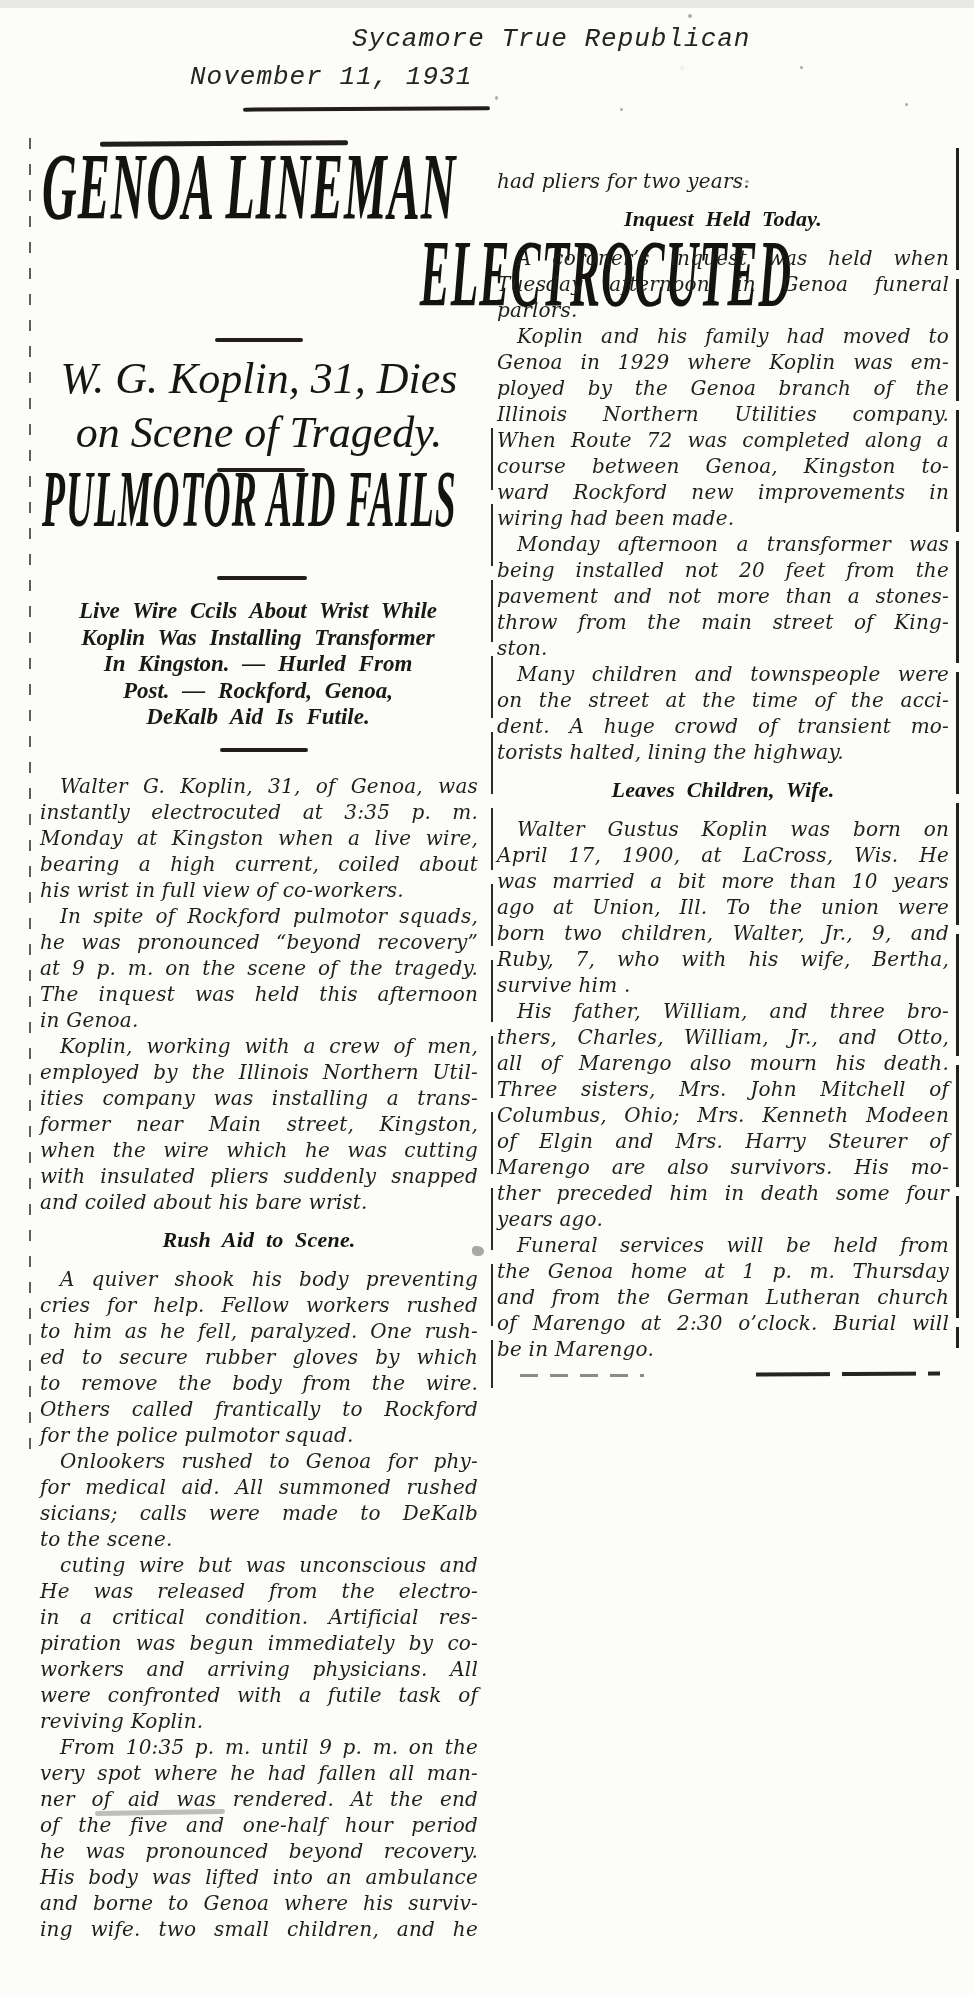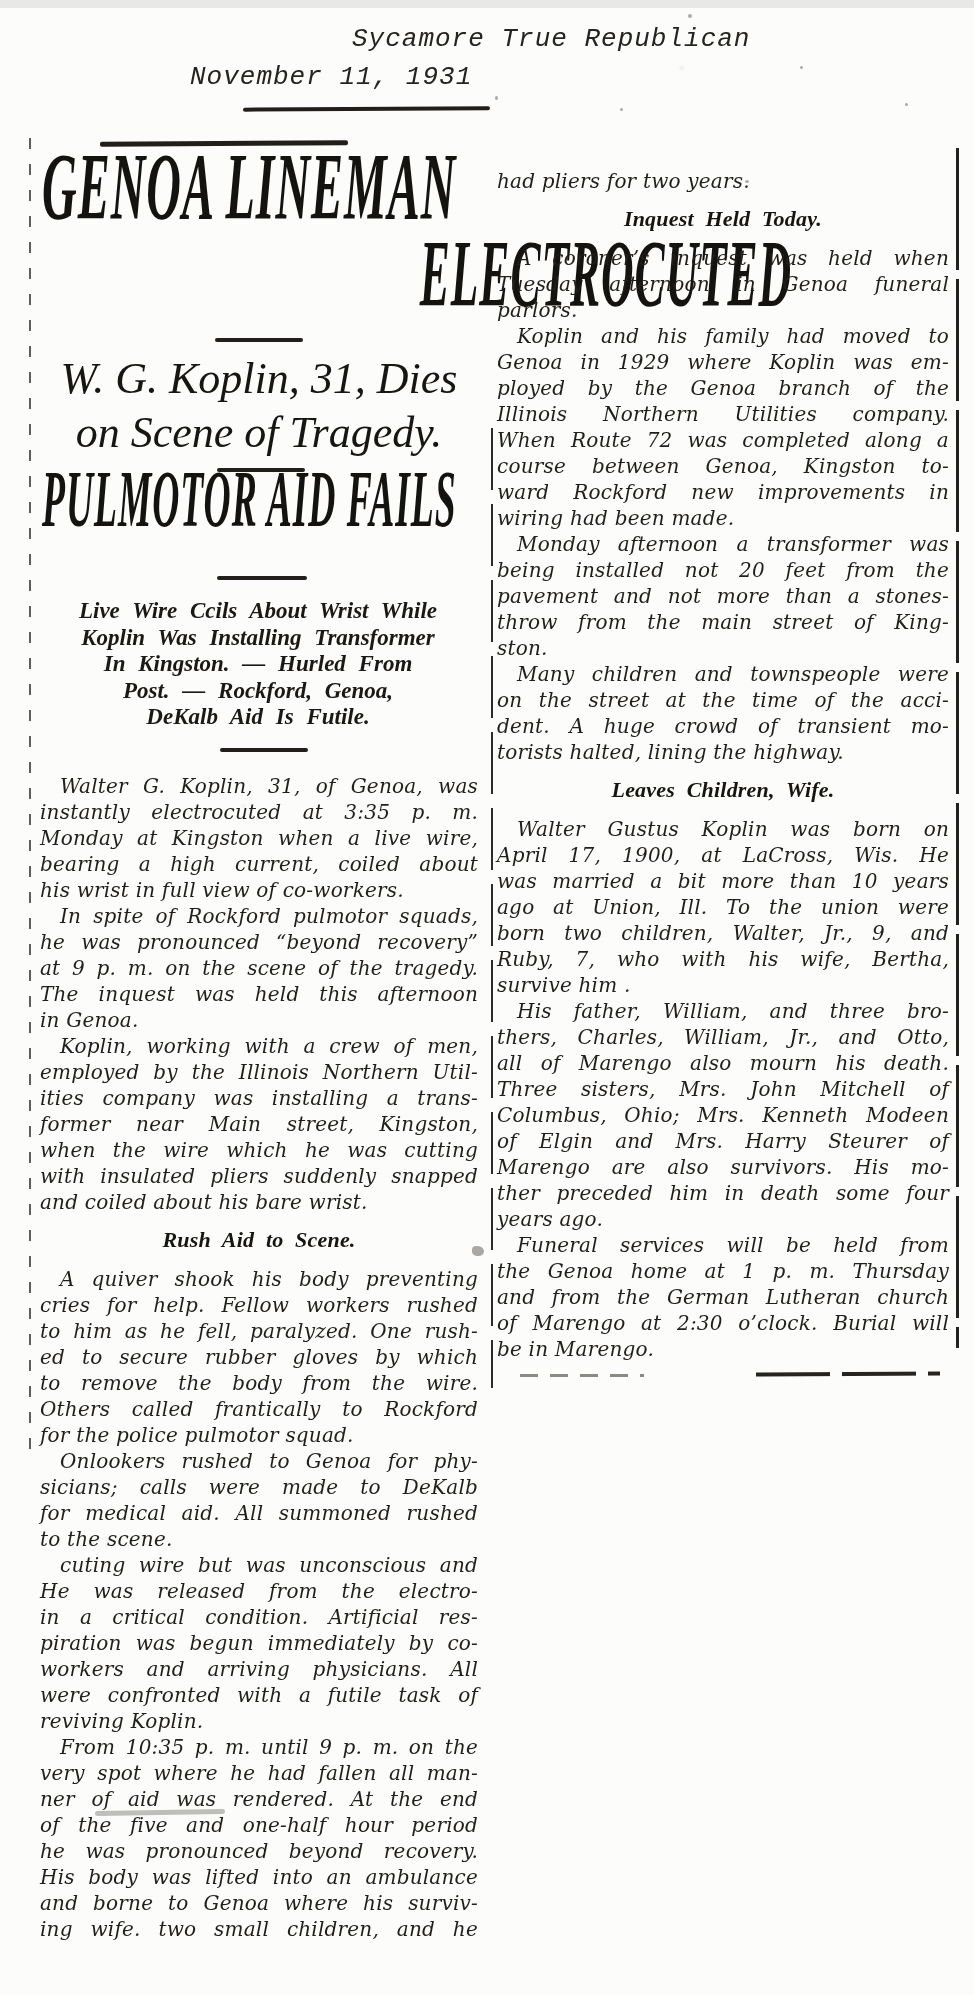--- a/index.html
+++ b/index.html
@@ -148,8 +148,8 @@
       </div>
       <div class="para">
         <div class="bline">Onlookers rushed to Genoa for phy-</div>
+        <div class="bline">for medical aid. All summoned rushed</div>
         <div class="bline">sicians; calls were made to DeKalb</div>
-        <div class="bline">for medical aid. All summoned rushed</div>
         <div class="bline lastline">to the scene.</div>
       </div>
       <div class="para">

